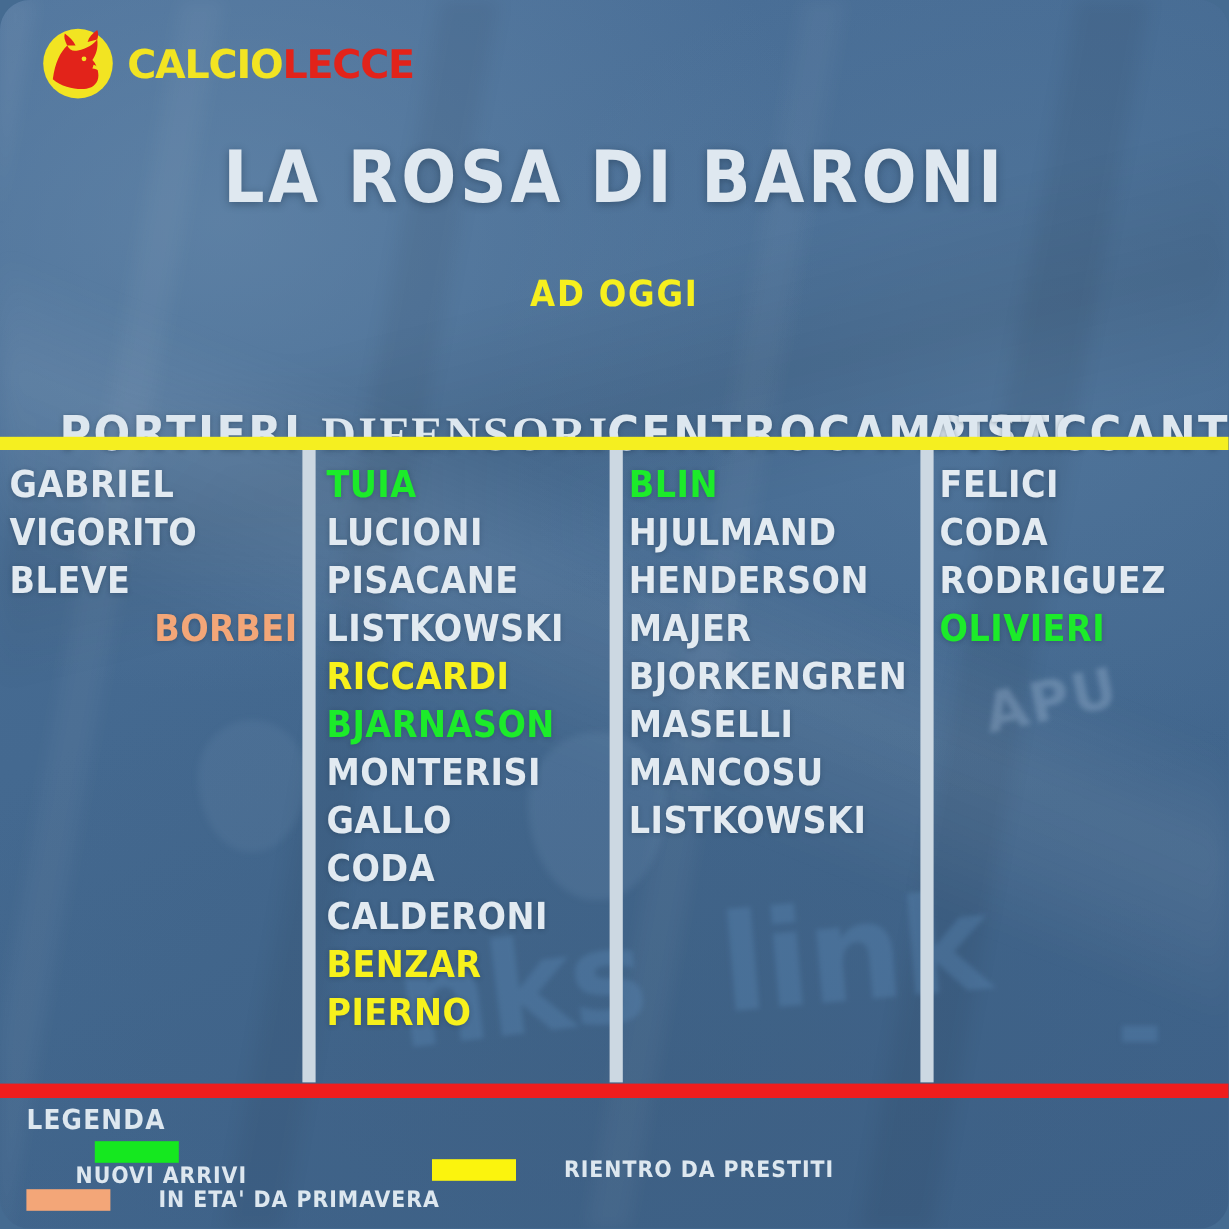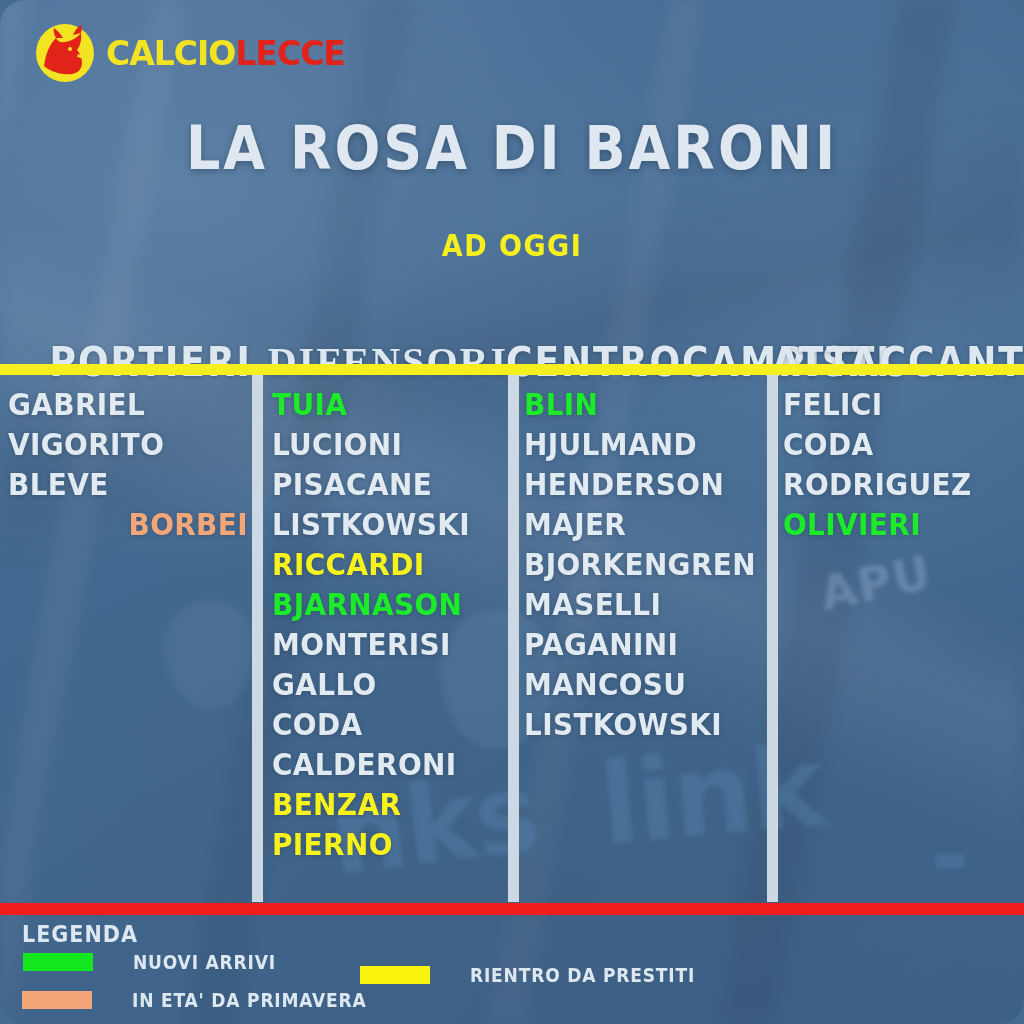--- a/index.html
+++ b/index.html
@@ -214,7 +214,6 @@
       <div class="player p-white">MAJER</div>
       <div class="player p-white">BJORKENGREN</div>
       <div class="player p-white">MASELLI</div>
-      <div class="player p-white">PAGANINI</div>
       <div class="player p-white">MANCOSU</div>
       <div class="player p-white">LISTKOWSKI</div>
     </div>

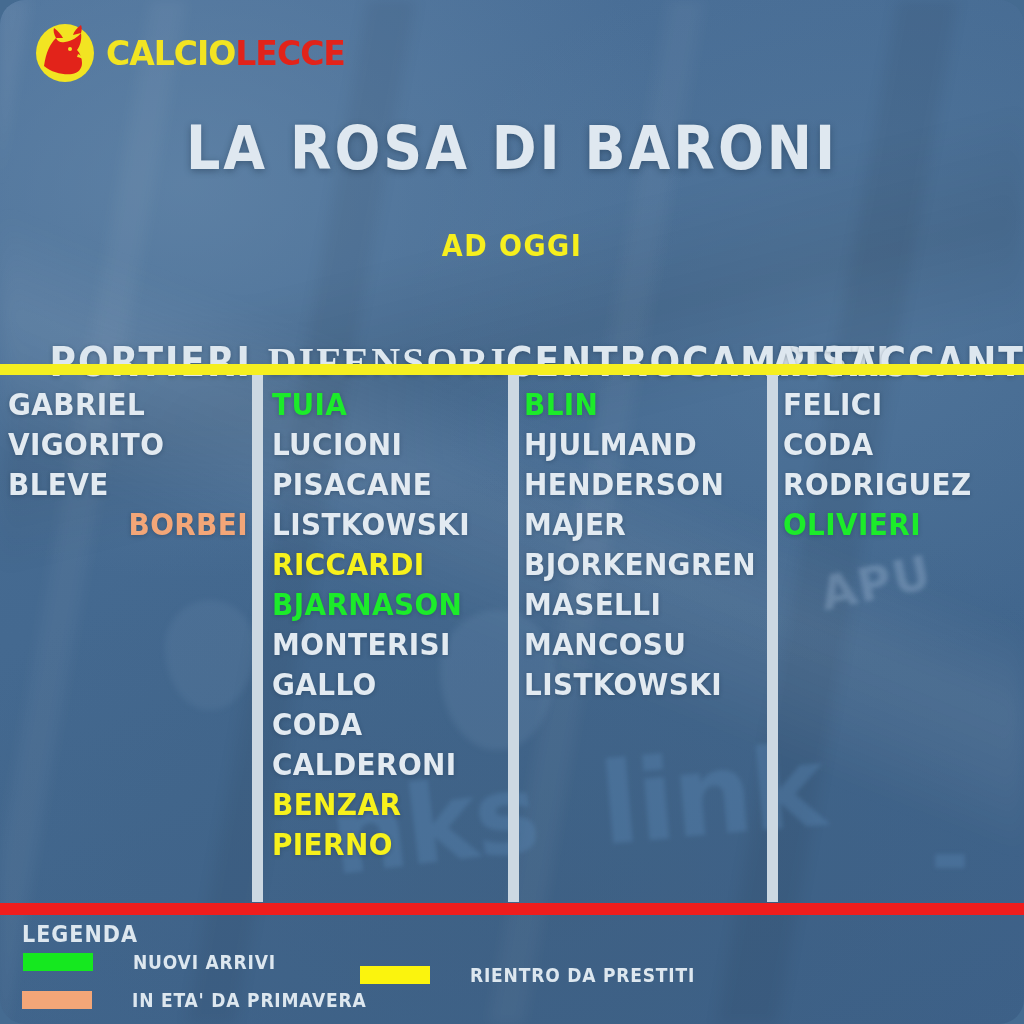--- a/index.html
+++ b/index.html
@@ -132,7 +132,7 @@
     margin-left:40px;color:#dde7ef;
     font-size:19px;font-weight:800;letter-spacing:.8px;white-space:nowrap;
   }
-  .lg1{left:23px;top:951px;}
+  .lg1{left:23px;top:951px;flex-direction:column;}
   .lg2{left:22px;top:989px;}
   .lg3{left:360px;top:964px;}
   .sw-green{background:#15e81f;}

